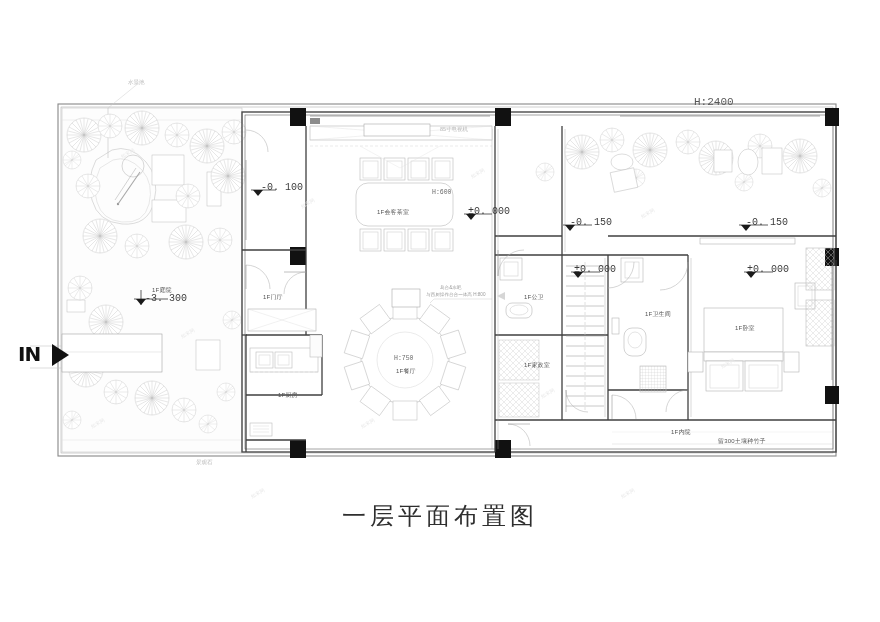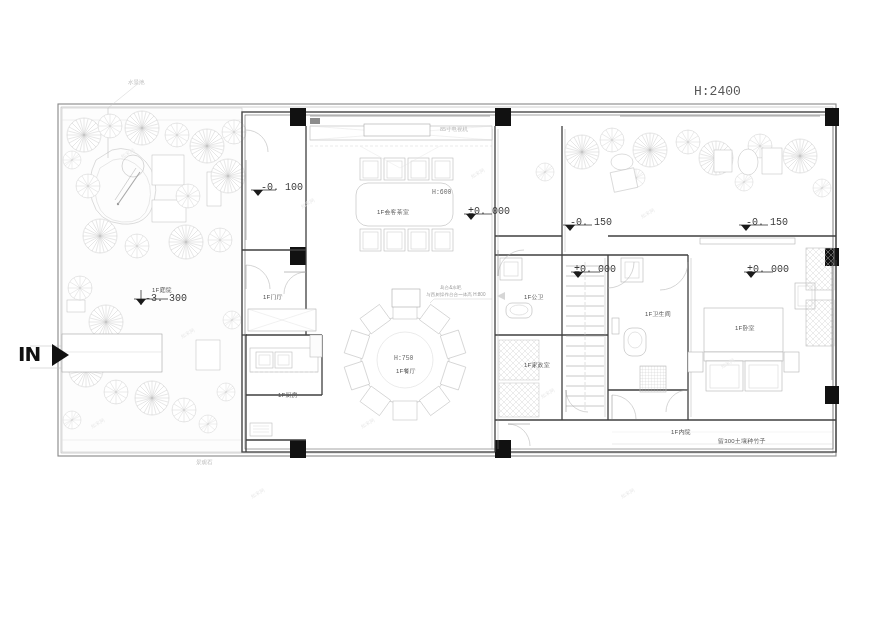--- a/index.html
+++ b/index.html
@@ -424,7 +424,7 @@
   <div class="lbl elev-lbl" style="left:747px;top:264px">±0. 000</div>
   <div class="lbl elev-lbl" style="left:145px;top:293px">-3. 300</div>
 
-  <div class="lbl h-lbl" style="left:694px;top:84px;font-size:13px;color:#575757">H:2400</div>
+  <div class="lbl h-lbl" style="left:694px;top:96px;font-size:11px;color:#575757">H:2400</div>
 
   <div class="lbl faint" style="left:128px;top:79px">水景池</div>
   <div class="lbl faint" style="left:196px;top:459px">景观石</div>

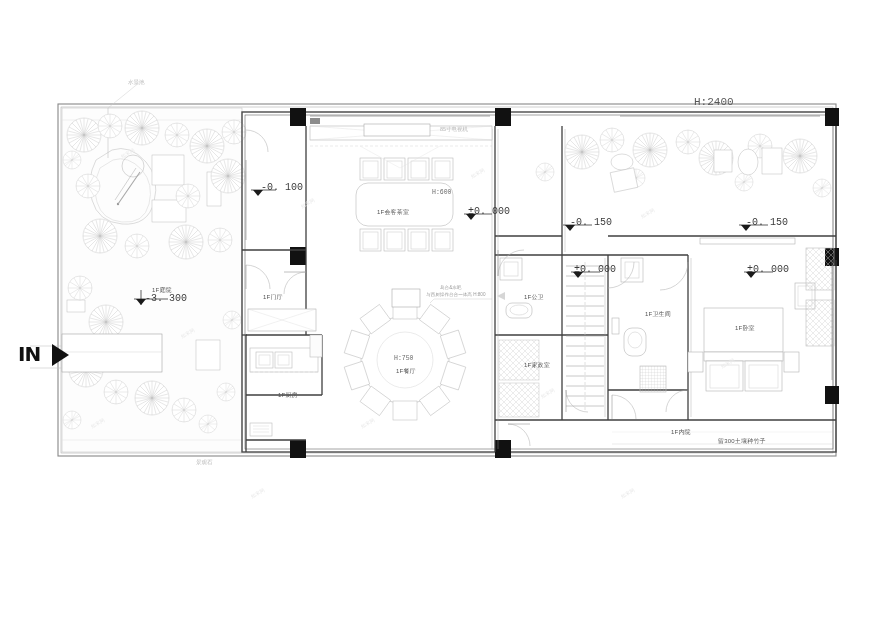--- a/index.html
+++ b/index.html
@@ -447,6 +447,7 @@
   <div class="wm" style="left:250px;top:490px">知末网</div>
   <div class="wm" style="left:620px;top:490px">知末网</div>
 
+  <div class="title">一层平面布置图</div>
 </div>
 
 </body></html>

